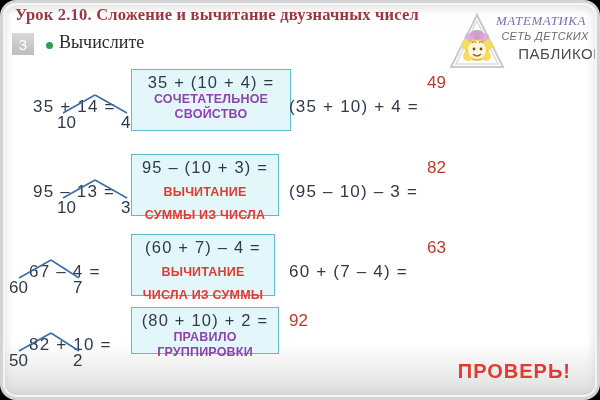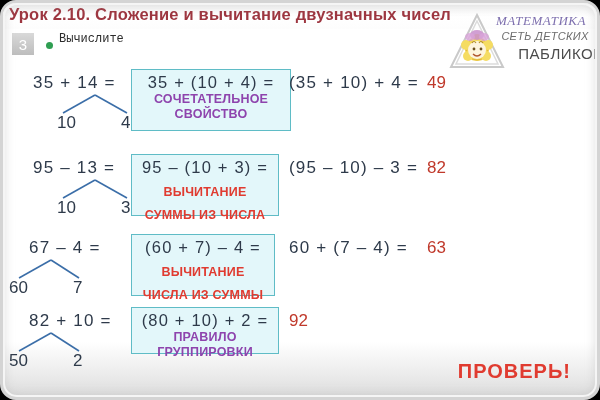--- a/index.html
+++ b/index.html
@@ -29,8 +29,8 @@
     background:linear-gradient(180deg,#f2f2f2 0%,#ffffff 55%,#fdfdfd 100%);
   }
   .lesson-title{
-    position:absolute;left:6px;top:2px;
-    font-family:Liberation Sans, sans-serif;
+    position:absolute;left:12px;top:2px;
+    font-family:Liberation Serif, serif;
     font-size:16.5px;font-weight:700;color:#9d3640;
     letter-spacing:.2px;white-space:nowrap;
     text-shadow:0 1px 0 rgba(255,255,255,.9);

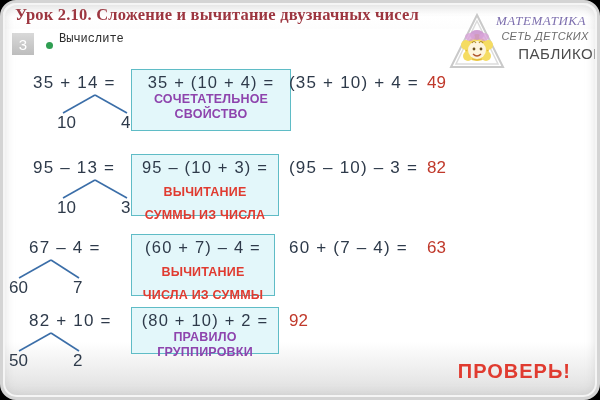--- a/index.html
+++ b/index.html
@@ -50,8 +50,8 @@
   }
   .task-word{
     position:absolute;left:56px;top:29px;
-    font-size:12px;color:#2b2b2b;font-weight:400;
-    font-family:Liberation Mono, monospace;
+    font-size:18px;color:#2b2b2b;font-weight:400;
+    font-family:Liberation Serif, serif;
   }
   
   .logo{position:absolute;right:4px;top:2px;width:146px;height:70px;}

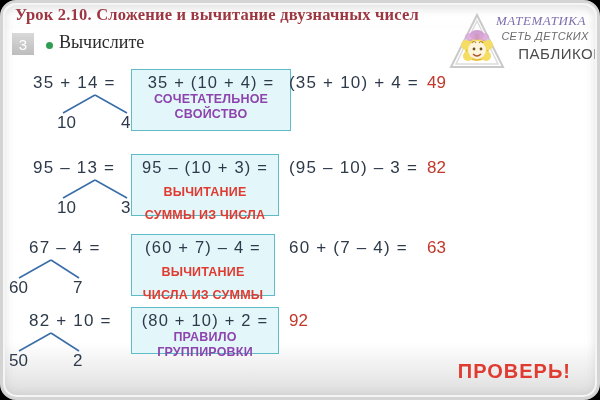--- a/index.html
+++ b/index.html
@@ -75,7 +75,7 @@
   .expr{
     position:absolute;
     font-size:17px;color:#2e3a4a;font-family:"Liberation Sans",sans-serif;
-    white-space:nowrap;letter-spacing:1.2px;
+    white-space:nowrap;letter-spacing:1.2px;margin-top:24px;
   }
   .leaf{
     position:absolute;

